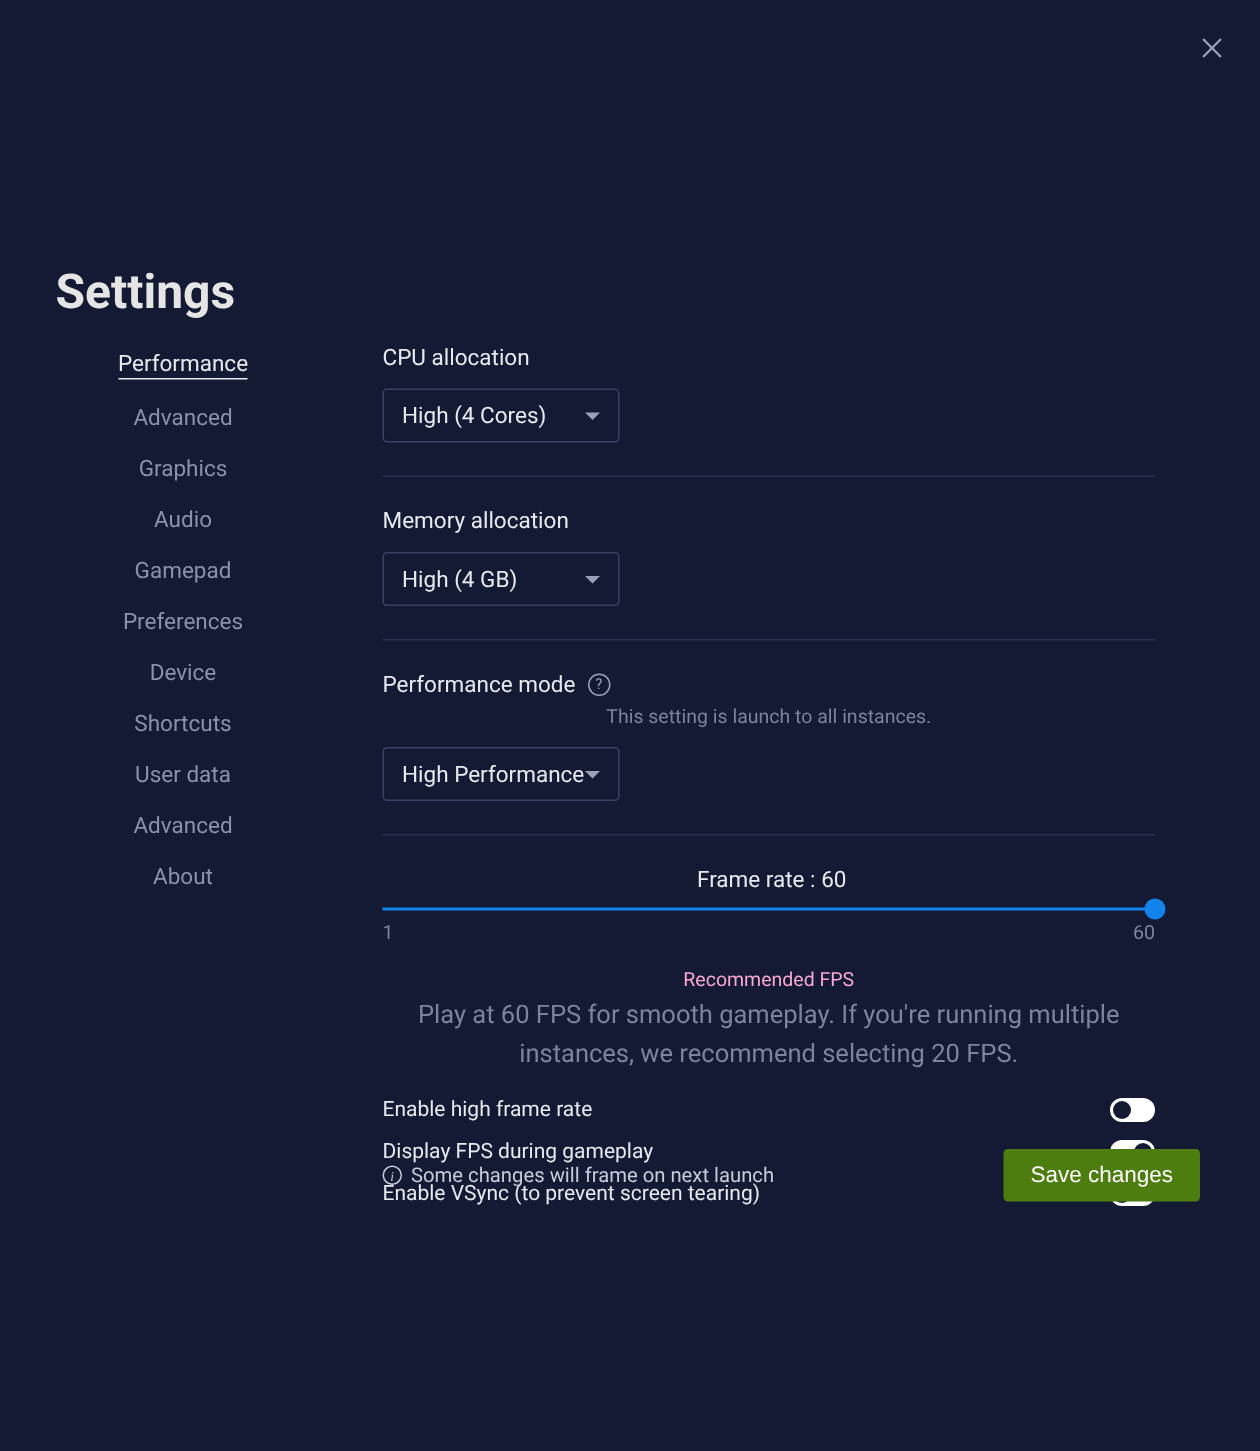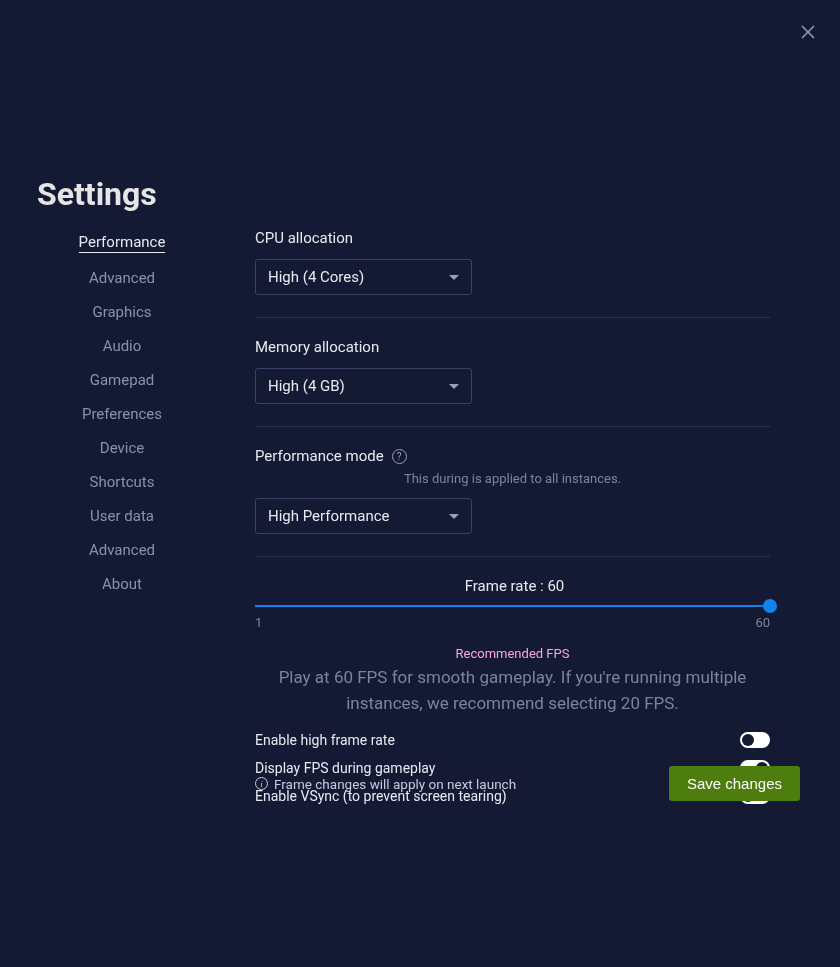--- a/index.html
+++ b/index.html
@@ -16,7 +16,7 @@
   .section.noborder { border-bottom: none; padding-bottom: 0; }
   .section-label { font-size: 15px; color: #e8eaf0; margin-bottom: 12px; display: flex; align-items: center; gap: 8px; }
   .section-sublabel { font-size: 13px; color: #7d839c; margin-top: -6px; margin-bottom: 12px; }
-  .select { width: 217px; height: 36px; border: 1px solid #3a4165; border-radius: 3px; background: transparent; display: flex; align-items: center; justify-content: space-between; padding: 0 12px; color: #e8eaf0; font-size: 15px; cursor: pointer; }
+  .select { width: 158px; height: 36px; border: 1px solid #3a4165; border-radius: 3px; background: transparent; display: flex; align-items: center; justify-content: space-between; padding: 0 12px; color: #e8eaf0; font-size: 15px; cursor: pointer; }
   .select .caret { width: 0; height: 0; border-left: 5px solid transparent; border-right: 5px solid transparent; border-top: 5px solid #9aa0b8; }
   .helpicon { width: 15px; height: 15px; border: 1.4px solid #9aa0b8; border-radius: 50%; display: inline-flex; align-items: center; justify-content: center; font-size: 10px; color: #9aa0b8; }
   .frame-label { font-size: 15px; color: #e8eaf0; margin-left: 4px; margin-bottom: 10px; }

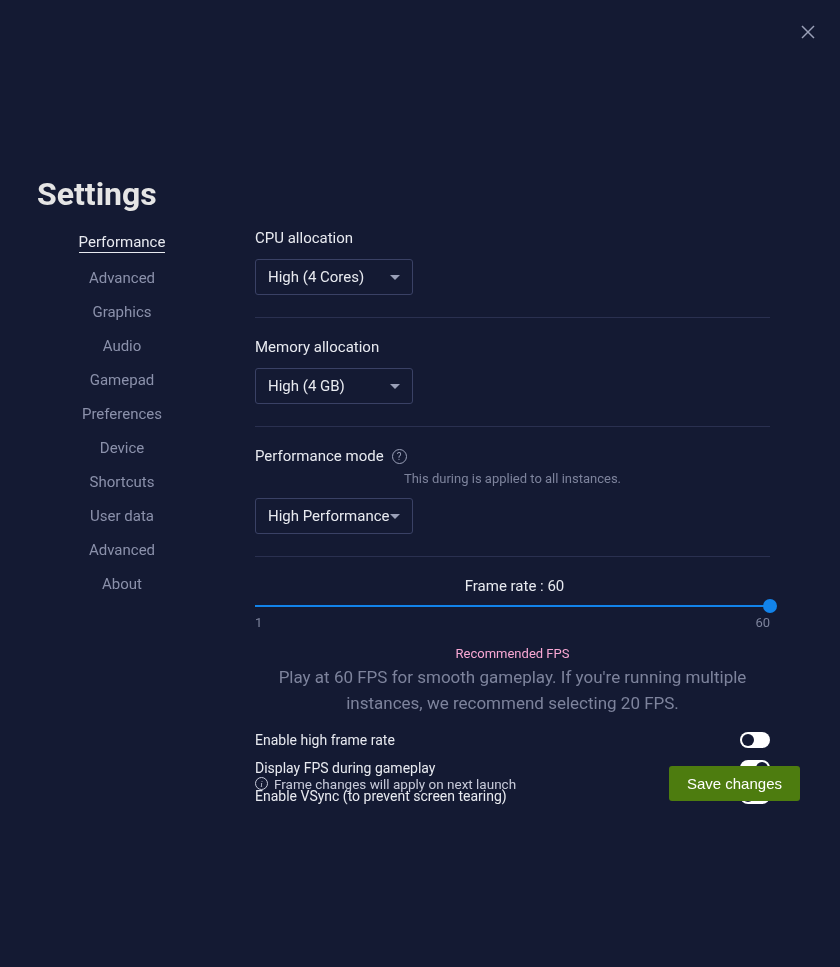--- a/index.html
+++ b/index.html
@@ -87,7 +87,7 @@
         <span>Performance mode</span>
         <span class="helpicon">?</span>
       </div>
-      <div class="section-sublabel">This during is applied to all instances.</div>
+      <div class="section-sublabel">This setting is launch to all instances.</div>
       <div class="select">
         <span>High Performance</span>
         <span class="caret"></span>

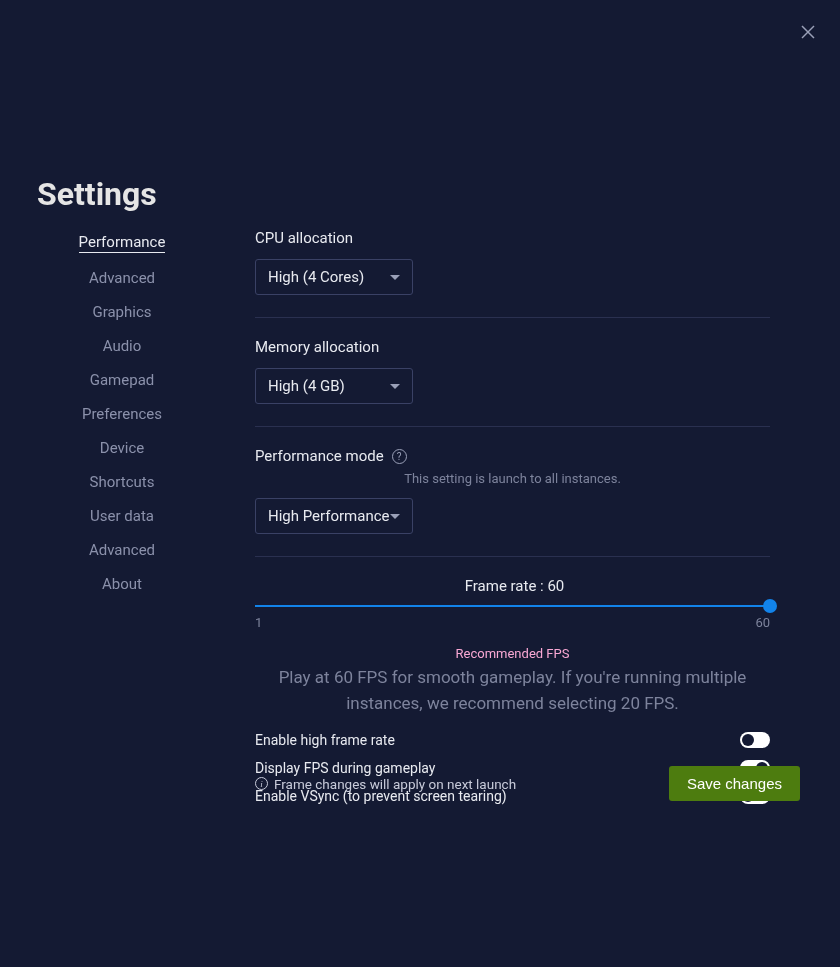--- a/index.html
+++ b/index.html
@@ -133,7 +133,7 @@
   <div class="footer">
     <div class="footer-note">
       <span class="info-icon">i</span>
-      <span>Frame changes will apply on next launch</span>
+      <span>Some changes will frame on next launch</span>
     </div>
     <button class="save-btn">Save changes</button>
   </div>

